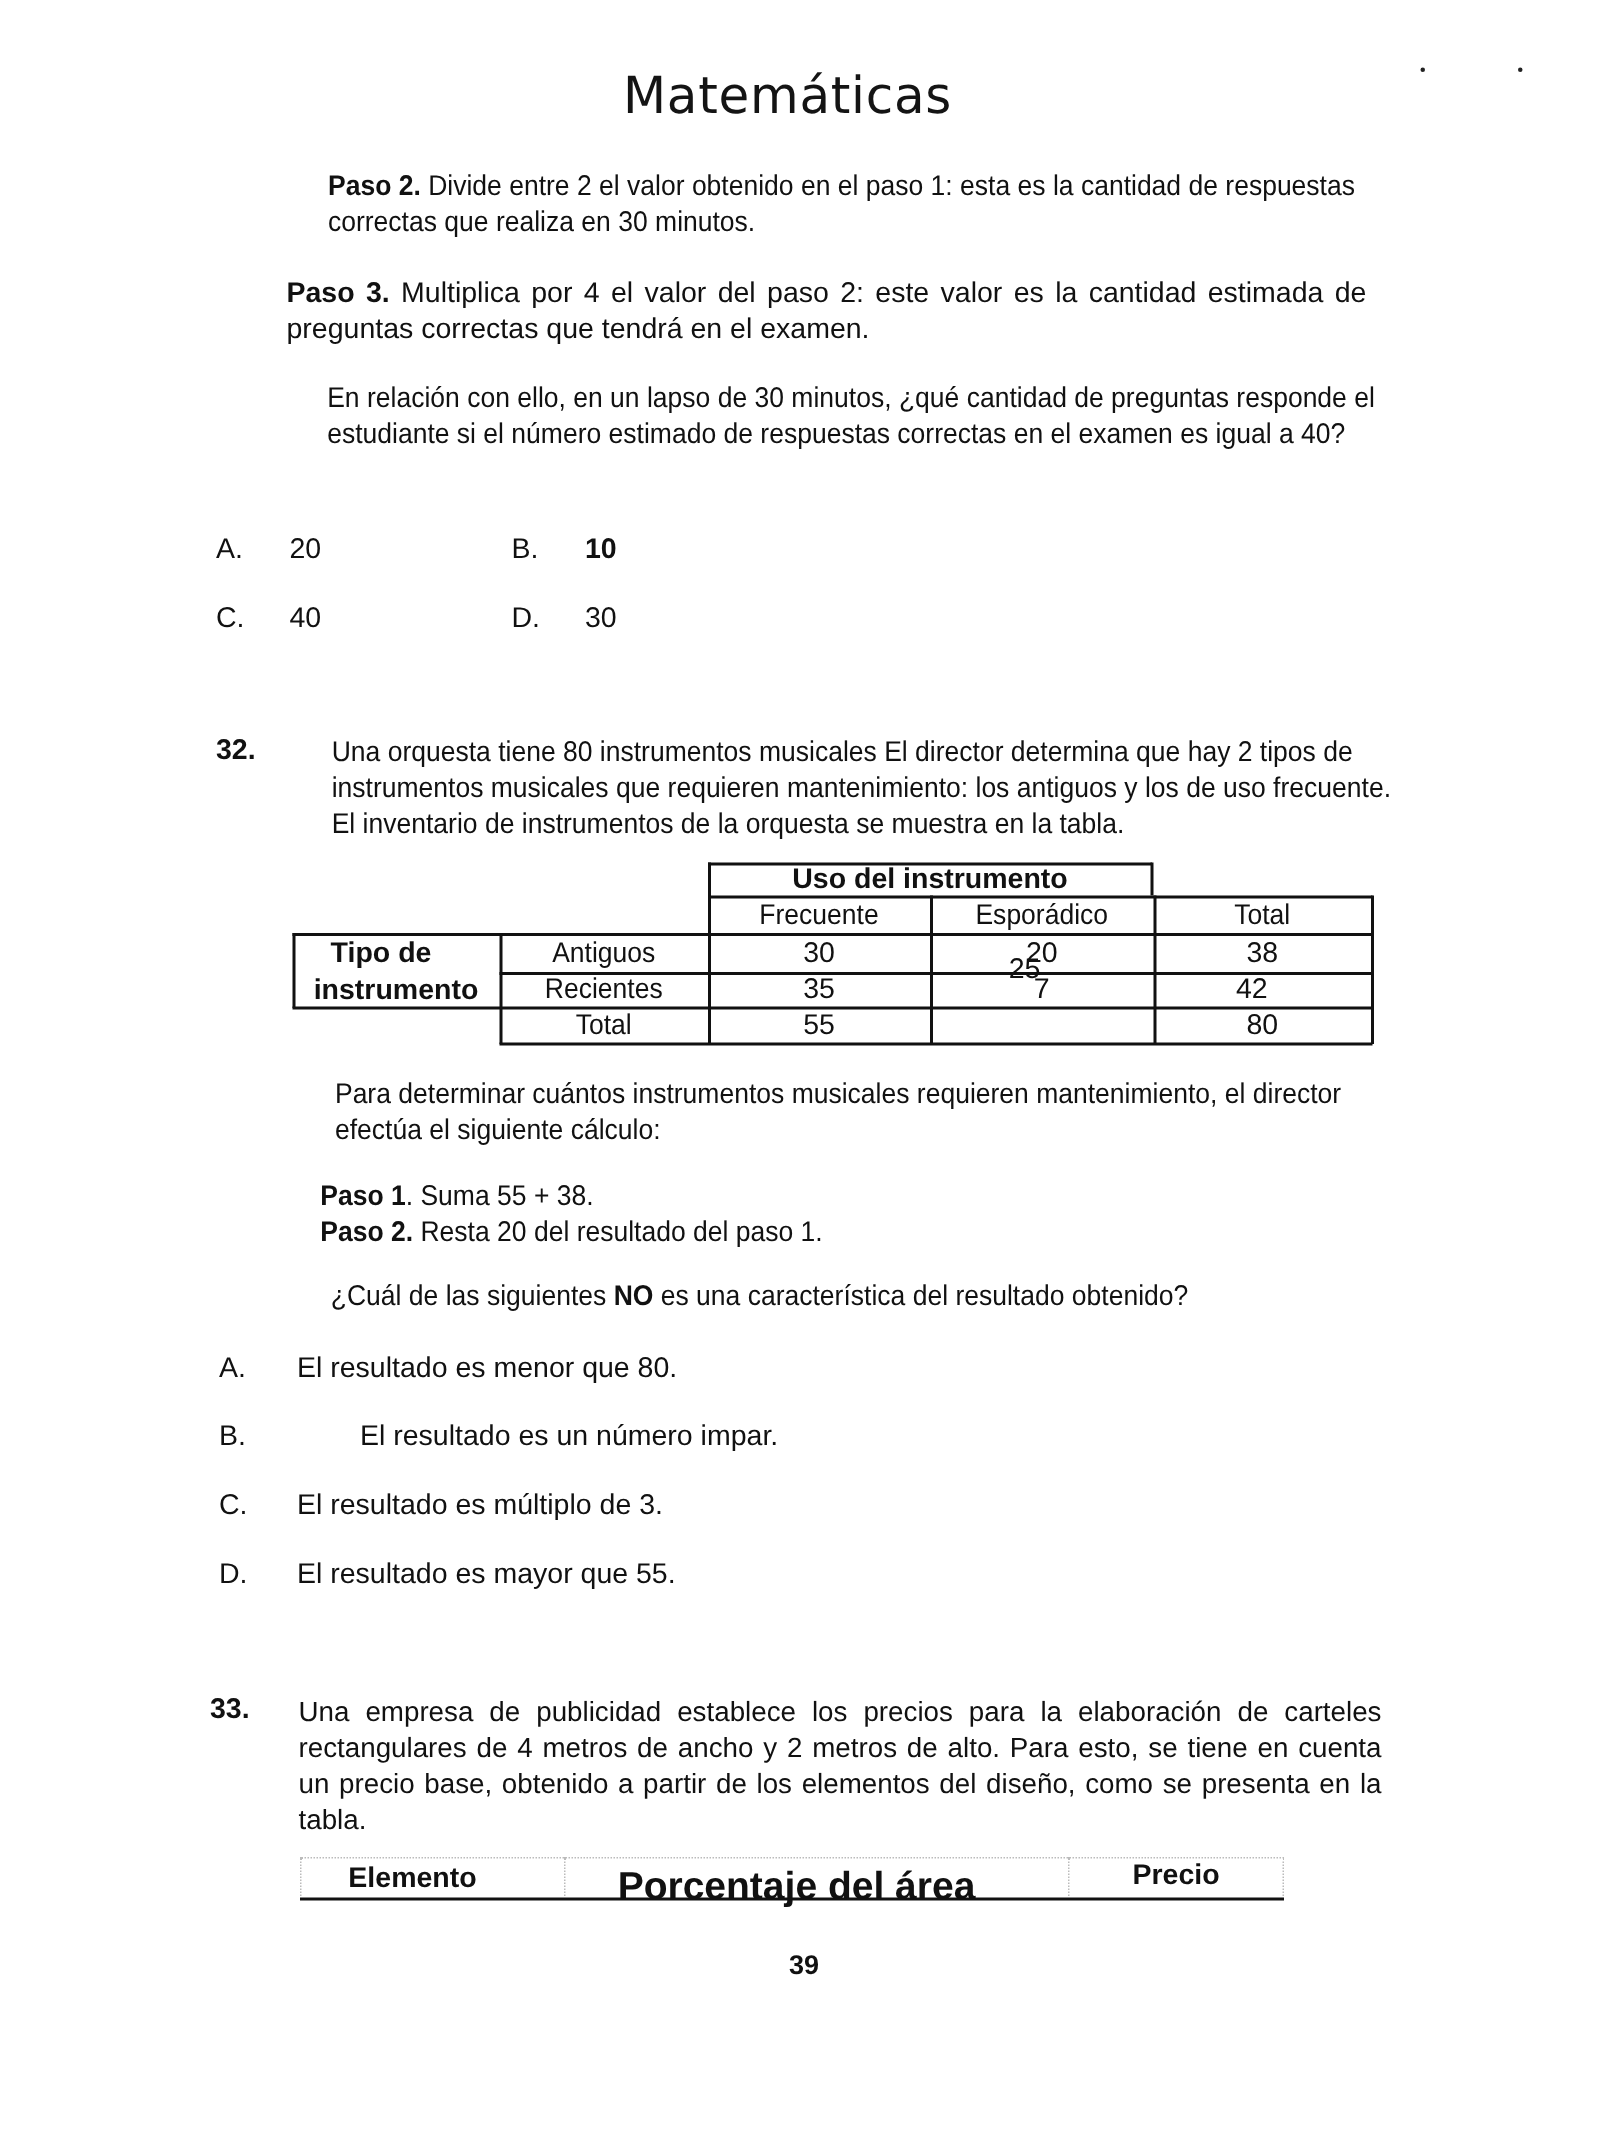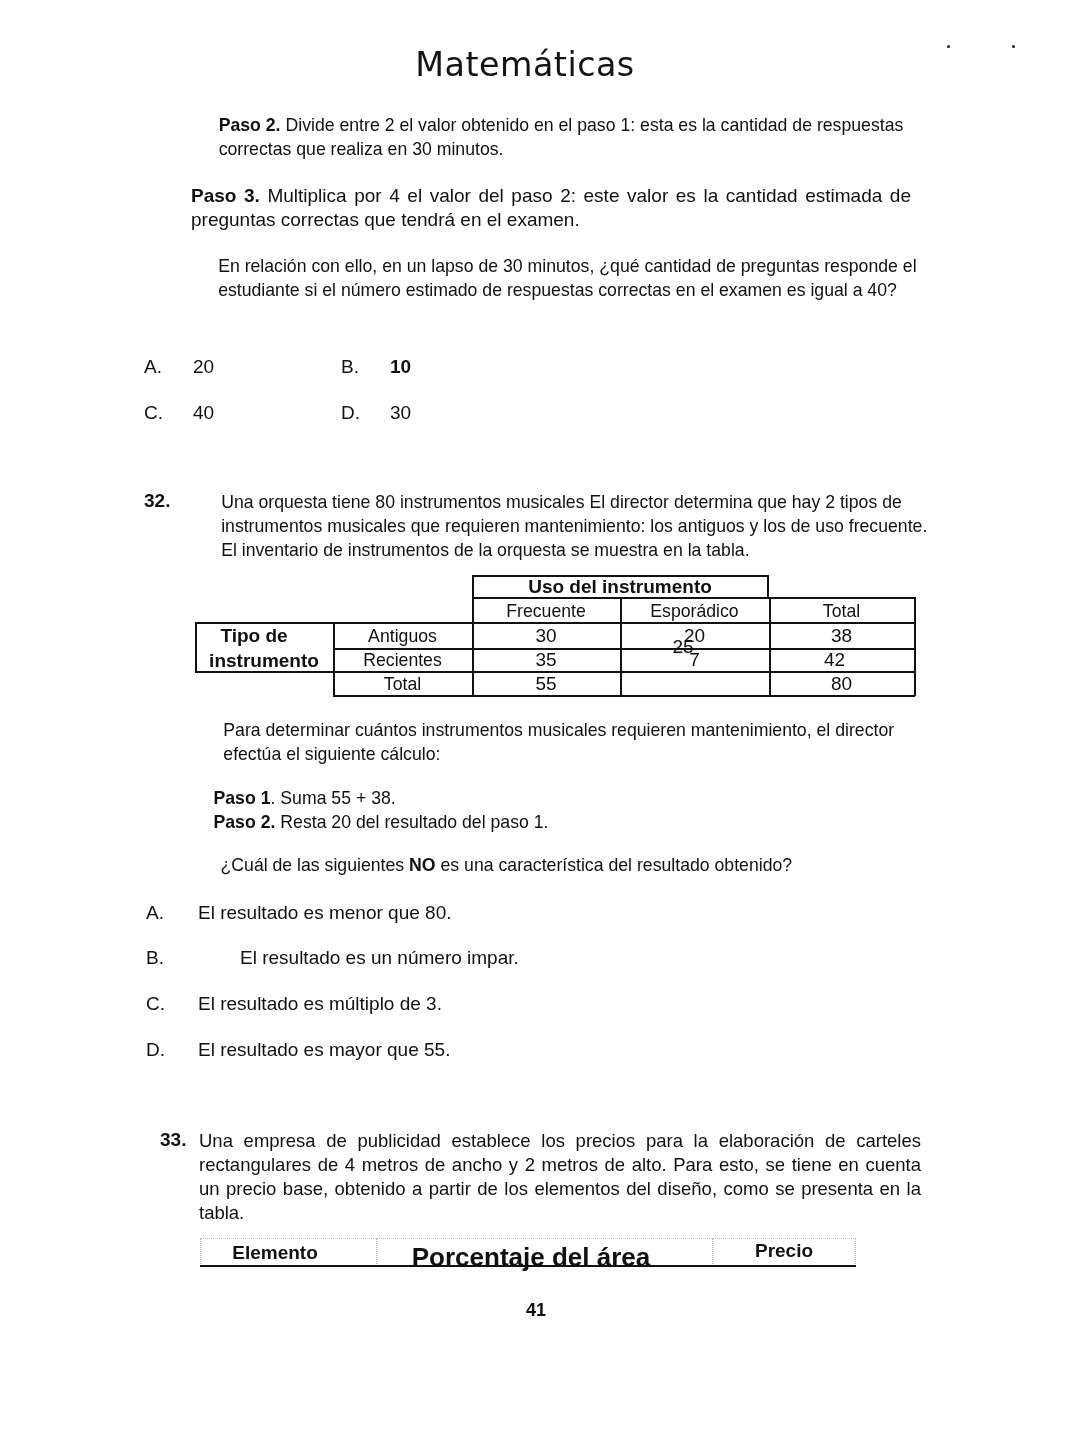--- a/index.html
+++ b/index.html
@@ -139,7 +139,7 @@
 <div class="abs opt-letter" style="left:146px; top:1039px;">D.</div>
 <div class="abs opt-val" style="left:198px; top:1039px;">El resultado es mayor que 55.</div>
 
-<div class="abs qnum" style="left:160px; top:1129px;text-align:right;">33.</div>
+<div class="abs qnum" style="left:140px; top:1129px;text-align:right;">33.</div>
 <div class="abs para" style="left:199px; top:1129px; width:722px; text-align: justify;">
   <div style="font-size:18.5px;">Una empresa de publicidad establece los precios para la elaboración de carteles rectangulares de 4 metros de ancho y 2 metros de alto. Para esto, se tiene en cuenta un precio base, obtenido a partir de los elementos del diseño, como se presenta en la tabla.</div>
 </div>

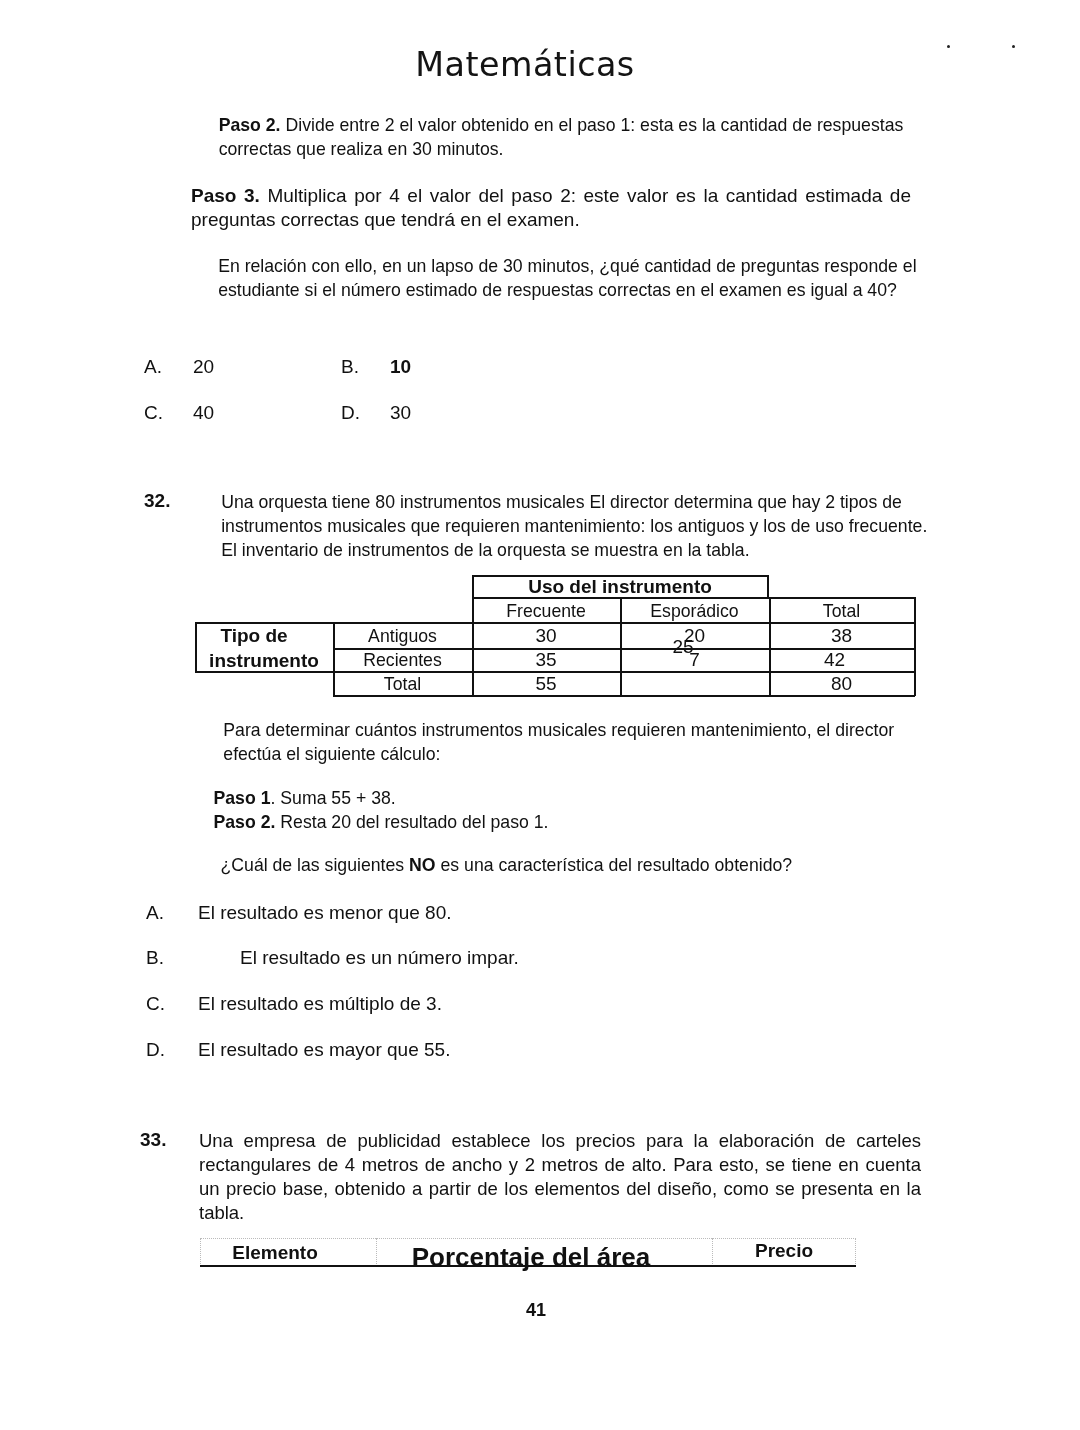--- a/index.html
+++ b/index.html
@@ -156,6 +156,6 @@
   <div class="abs" style="left:0; top:27px; width:656px; height:2px; background:#111;"></div>
 </div>
 
-<div class="abs pagenum">41</div>
+<div class="abs pagenum">39</div>
 
 </body></html>

